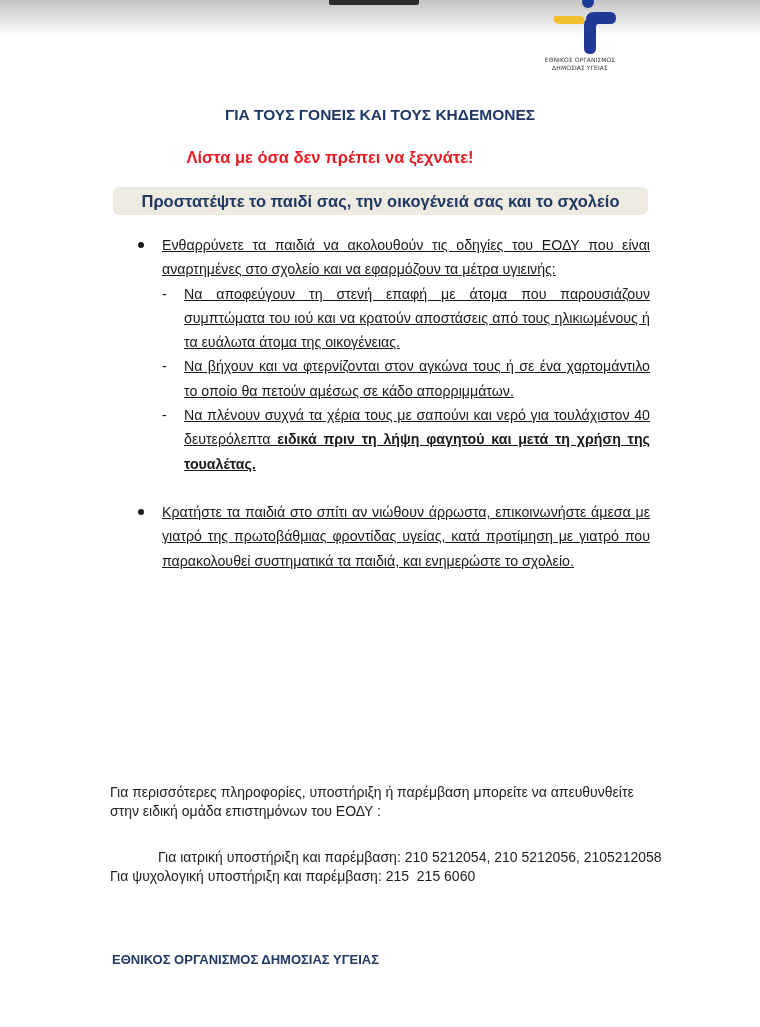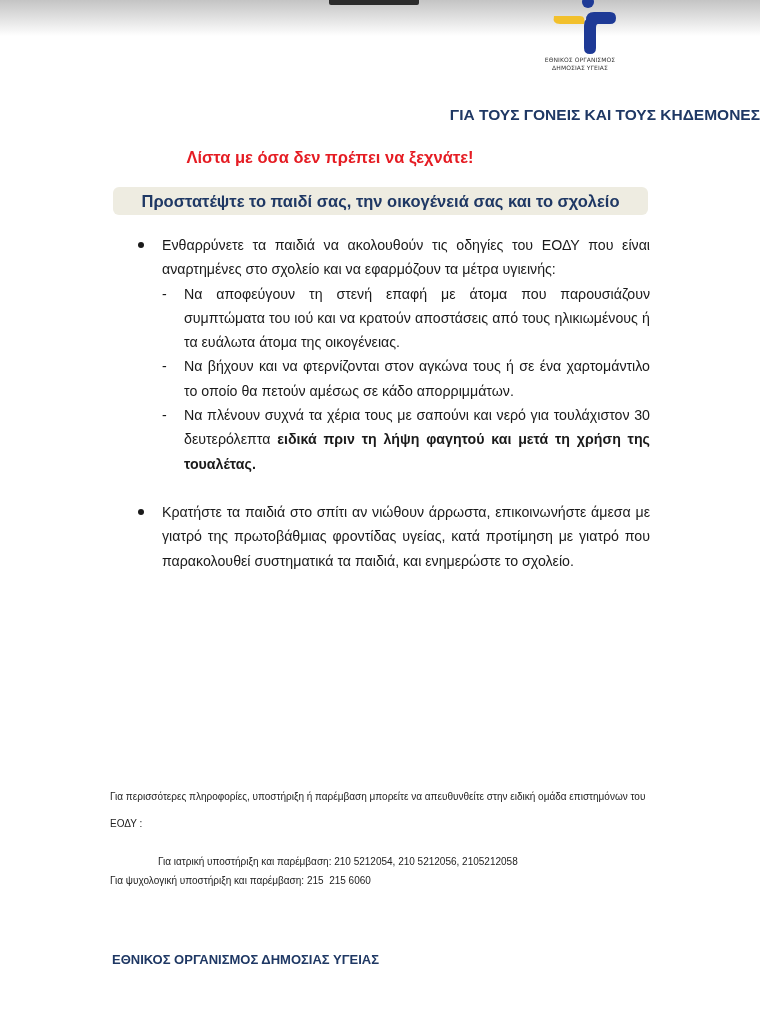--- a/index.html
+++ b/index.html
@@ -49,7 +49,7 @@
       position: absolute;
       left: 0; top: 106px;
       width: 760px;
-      text-align: right;
+      text-align: center;
       font-size: 15.5px;
       font-weight: bold;
       color: #1f3864;

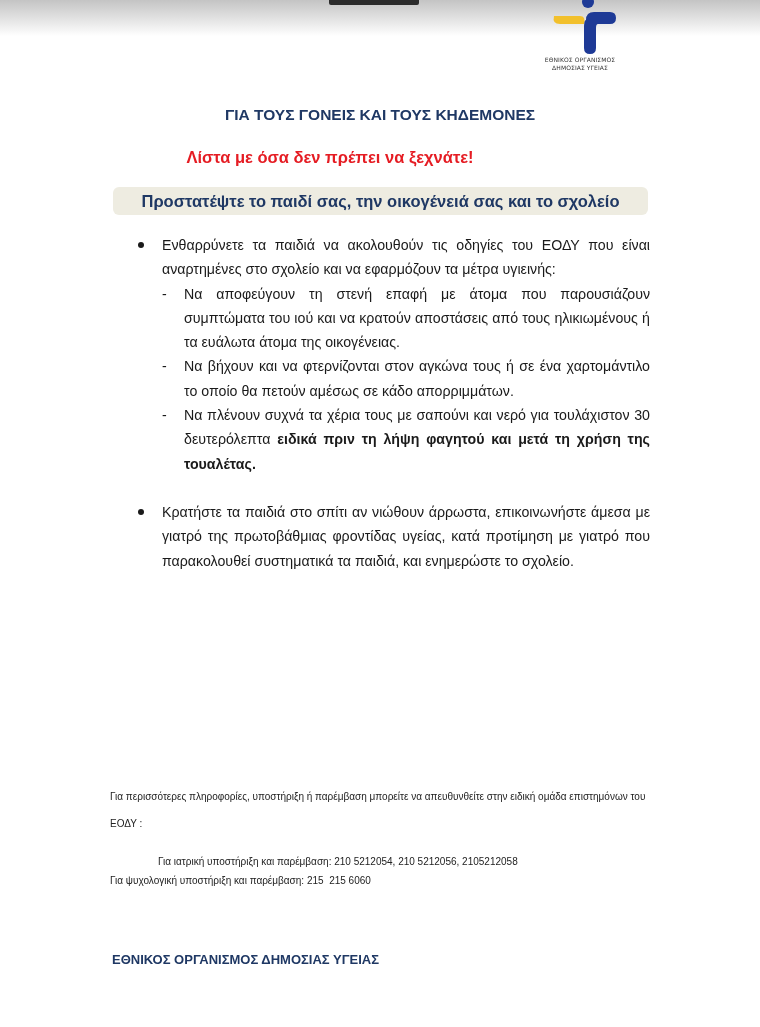--- a/index.html
+++ b/index.html
@@ -83,6 +83,7 @@
       font-size: 14.2px;
       line-height: 24.3px;
       color: #1a1a1a;
+      text-decoration: underline;
     }
     .bullet {
       position: relative;

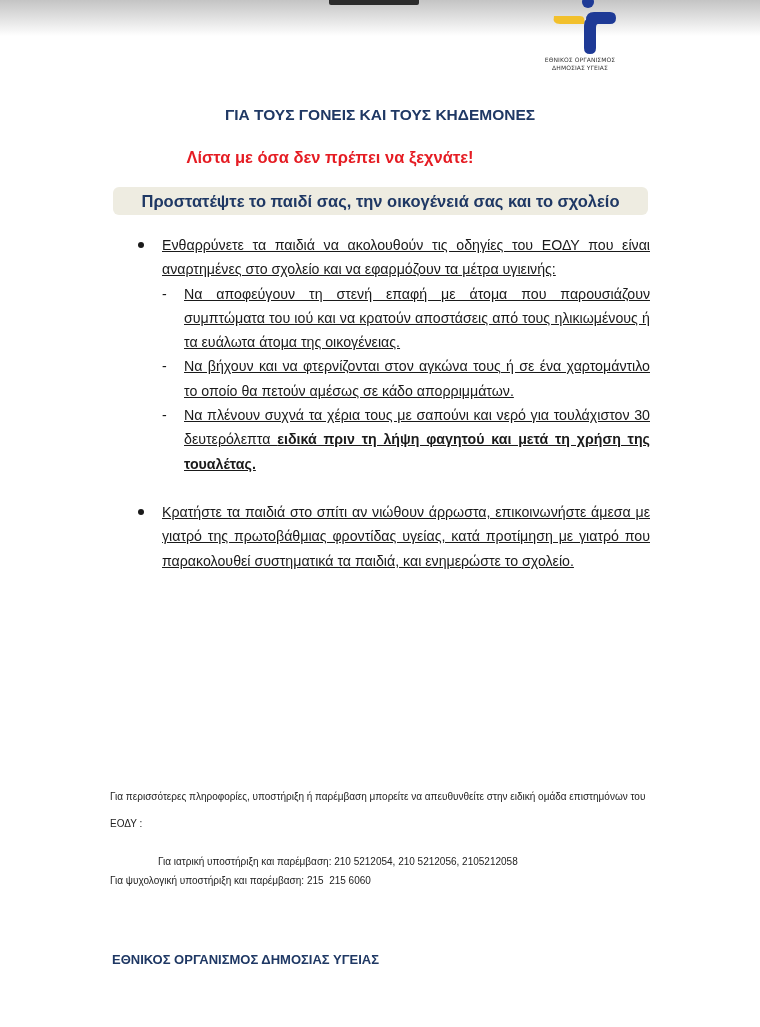--- a/index.html
+++ b/index.html
@@ -161,7 +161,7 @@
   </div>
   <div class="sub">
     <span class="dash">-</span>
-    <span>Να πλένουν συχνά τα χέρια τους με σαπούνι και νερό για τουλάχιστον 30 δευτερόλεπτα </span><span class="bold">ειδικά πριν τη λήψη φαγητού και μετά τη χρήση της τουαλέτας.</span>
+    <span>Να πλένουν συχνά τα χέρια τους με σαπούνι και νερό για τουλάχιστον 40 δευτερόλεπτα </span><span class="bold">ειδικά πριν τη λήψη φαγητού και μετά τη χρήση της τουαλέτας.</span>
   </div>
   <div class="gap"></div>
   <div class="bullet">

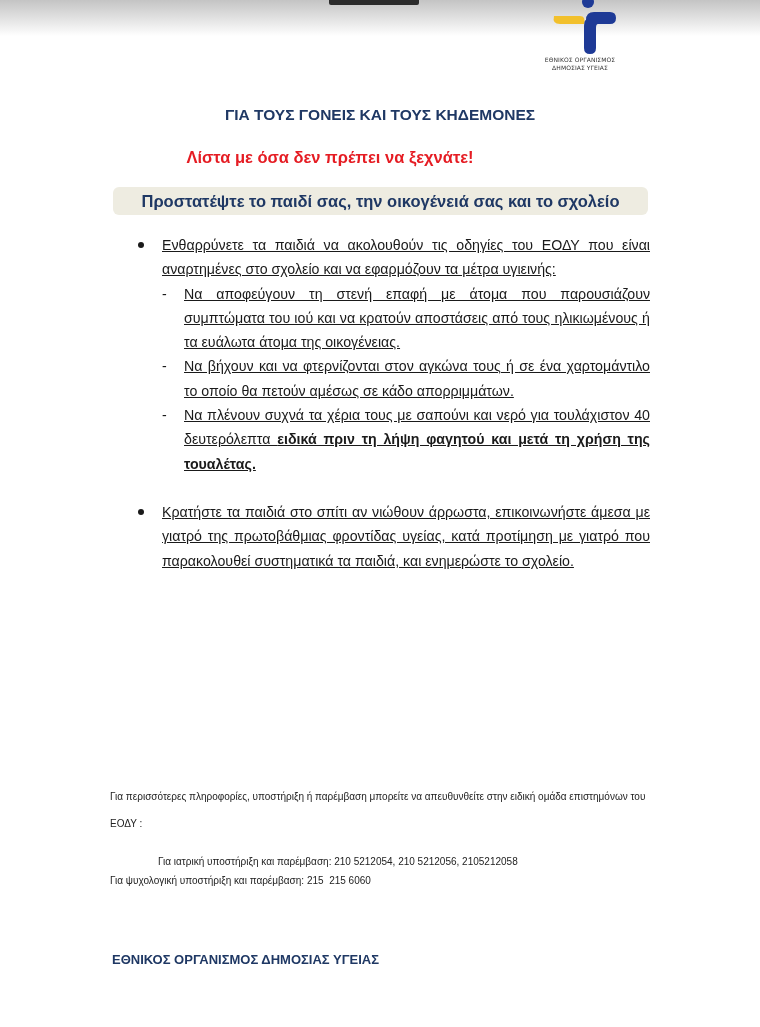--- a/index.html
+++ b/index.html
@@ -112,9 +112,9 @@
       position: absolute;
       left: 110px;
       width: 540px;
-      font-size: 10px;
+      font-size: 14px;
       color: #222;
-      line-height: 27px;
+      line-height: 19px;
     }
     .footer-org {
       position: absolute;

